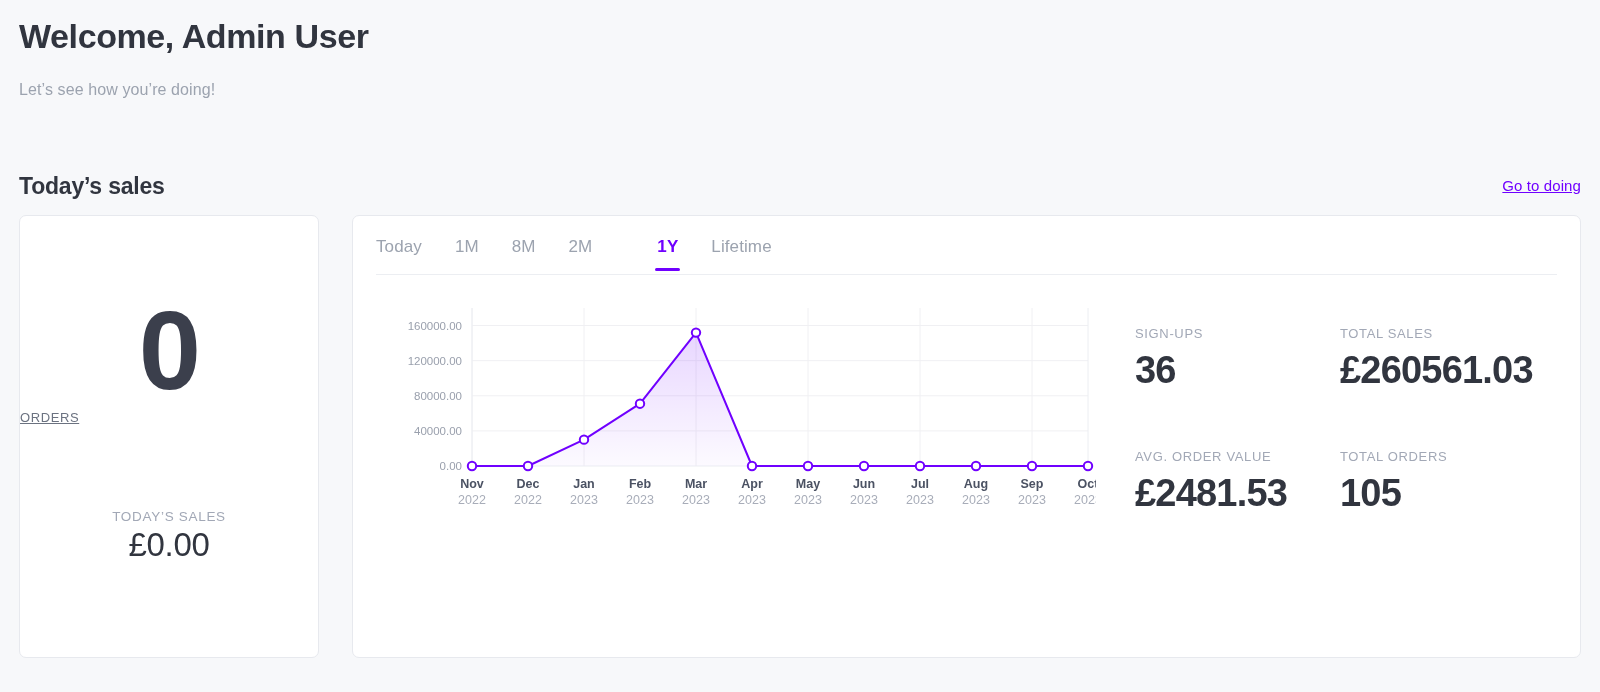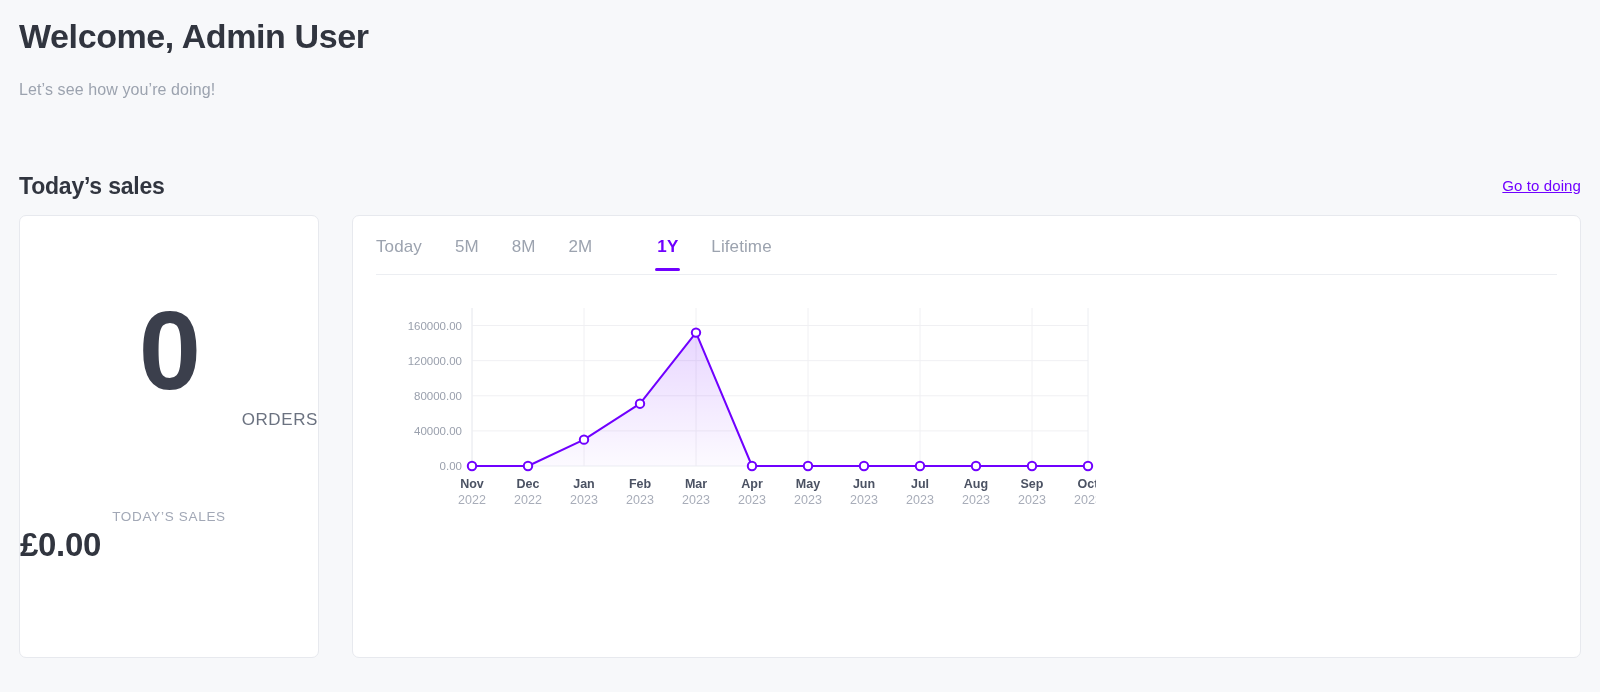--- a/index.html
+++ b/index.html
@@ -134,7 +134,7 @@
 
     <div class="tabs" id="tabs-container">
         <div class="tab">Today</div>
-        <div class="tab">5M</div>
+        <div class="tab">1M</div>
         <div class="tab">8M</div>
         <div class="tab">2M</div>
         <div class="tab active">1Y</div>

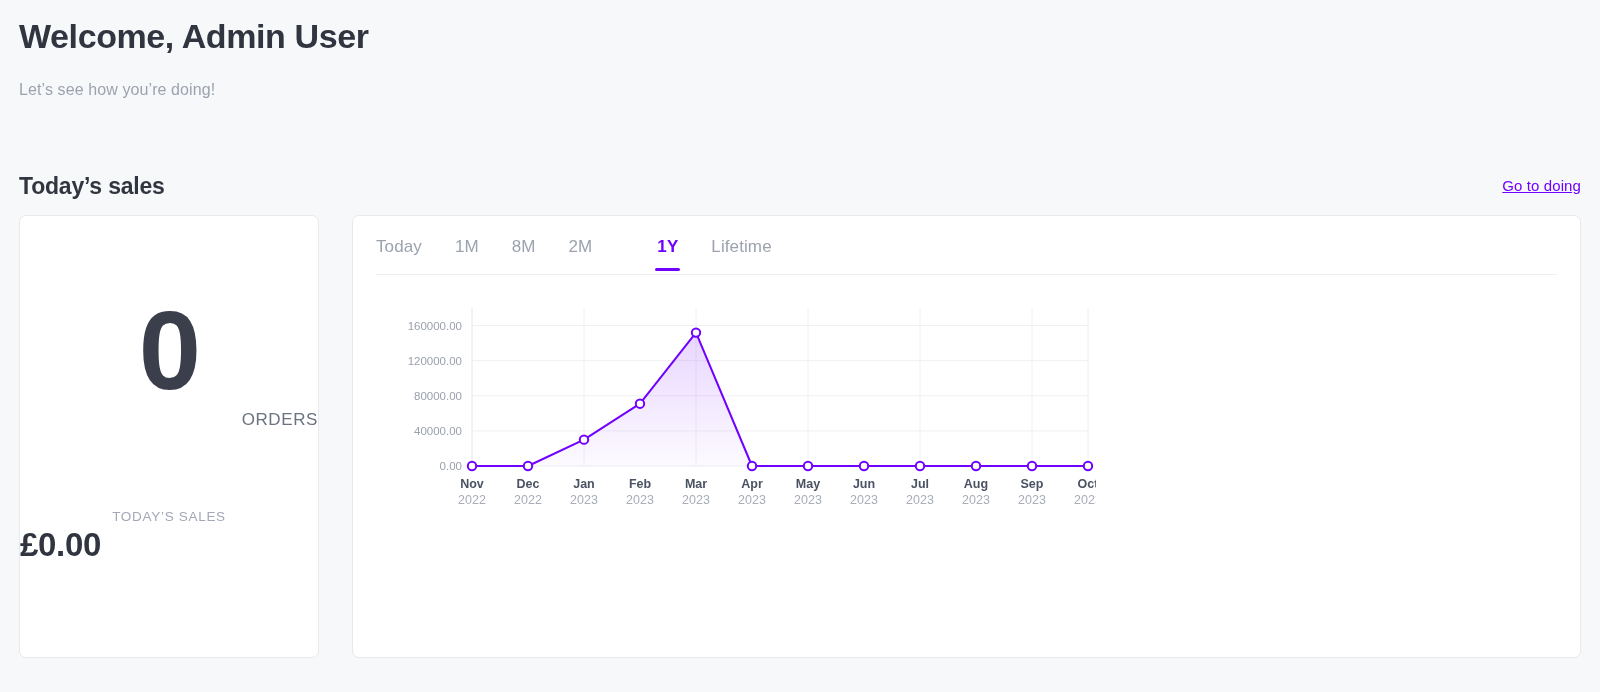--- a/index.html
+++ b/index.html
@@ -209,6 +209,28 @@
         </svg>
     </div>
 
+    <div class="stats">
+      <div class="stat-row">
+        <div class="stat">
+          <div class="stat-label">SIGN-UPS</div>
+          <div class="stat-value">36</div>
+        </div>
+        <div class="stat">
+          <div class="stat-label">TOTAL SALES</div>
+          <div class="stat-value">£260561.03</div>
+        </div>
+      </div>
+      <div class="stat-row second">
+        <div class="stat">
+          <div class="stat-label">AVG. ORDER VALUE</div>
+          <div class="stat-value">£2481.53</div>
+        </div>
+        <div class="stat">
+          <div class="stat-label">TOTAL ORDERS</div>
+          <div class="stat-value">105</div>
+        </div>
+      </div>
+    </div>
 
   </div>
 </div>

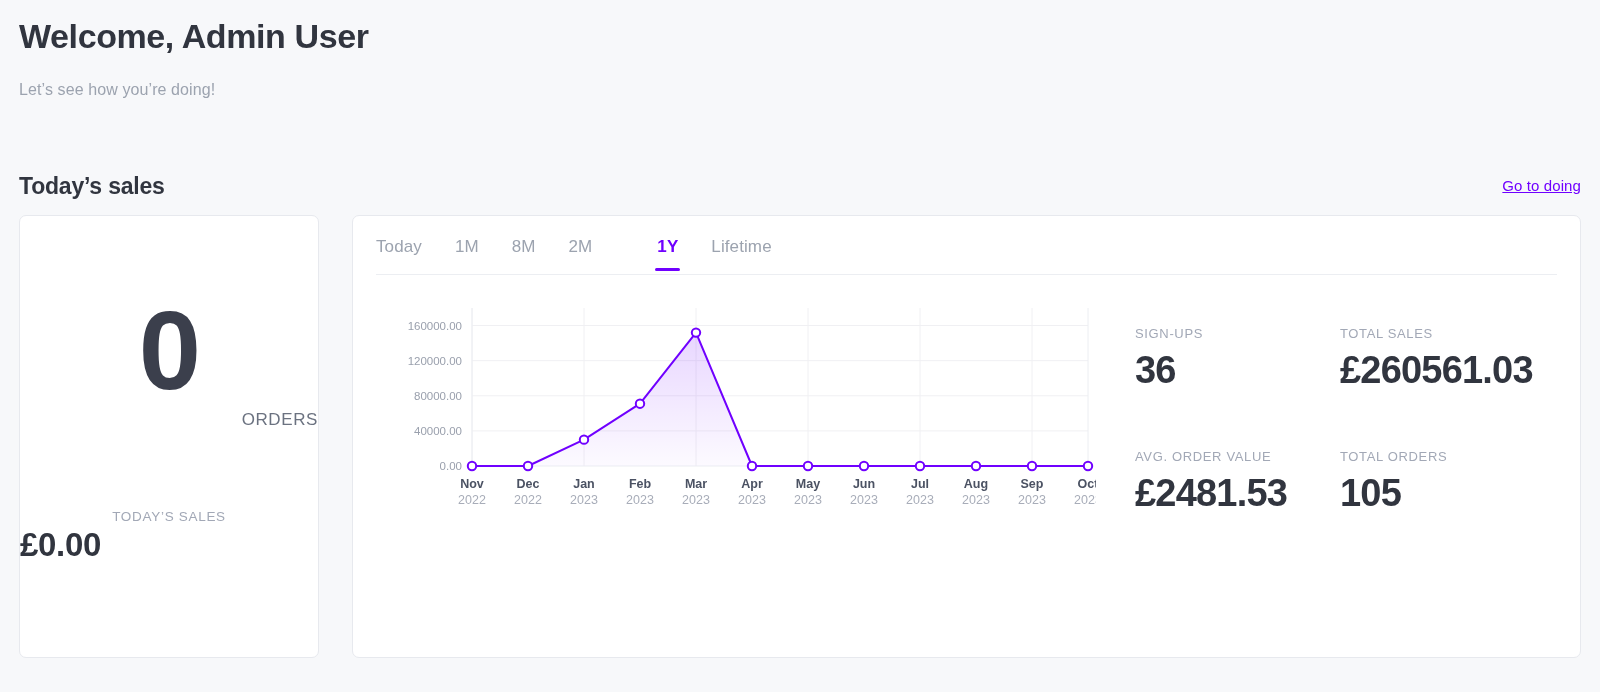--- a/index.html
+++ b/index.html
@@ -55,8 +55,8 @@
     line-height: 112px; letter-spacing: -2px;
   }
   .orders-label {
-    position: absolute; top: 194px; left: 0; right: 0; text-align: right;
-    font-size: 17px; color: #6b7280; letter-spacing: 0.6px;
+    position: absolute; top: 194px; left: 0; right: 0; text-align: left;
+    font-size: 13px; color: #6b7280; letter-spacing: 0.6px; text-decoration: underline;
   }
   .todays-sales-label {
     position: absolute; top: 293px; left: 0; right: 0; text-align: center;

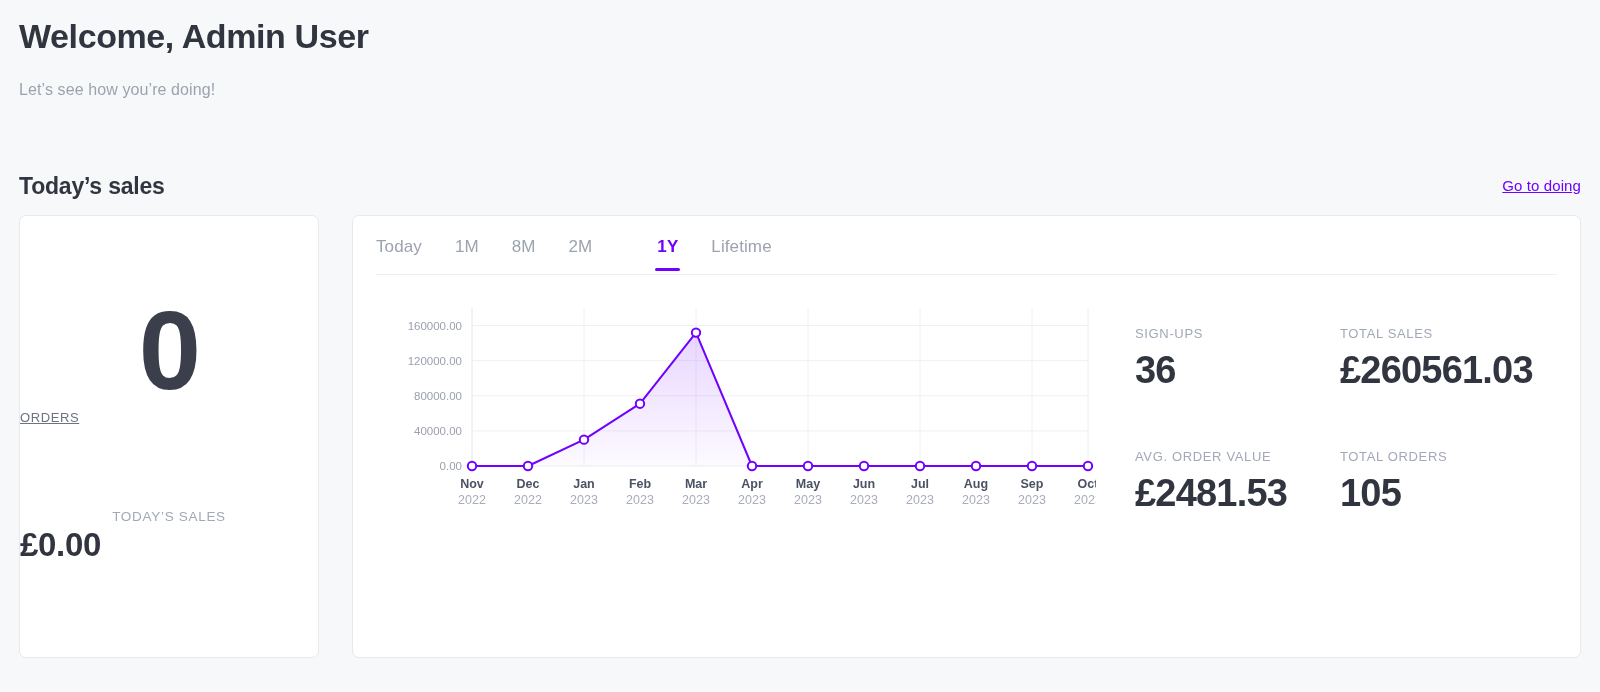--- a/index.html
+++ b/index.html
@@ -63,8 +63,8 @@
     font-size: 13.5px; color: #a2a8b6; letter-spacing: 0.7px;
   }
   .todays-sales-value {
-    position: absolute; top: 310px; left: 0; right: 0; 
-    font-size: 33px; font-weight: 700; color: #31353f; letter-spacing: -0.3px;
+    position: absolute; top: 310px; left: 0; right: 0; text-align: center;
+    font-size: 33px; font-weight: 400; color: #31353f; letter-spacing: -0.3px;
   }
 
   

